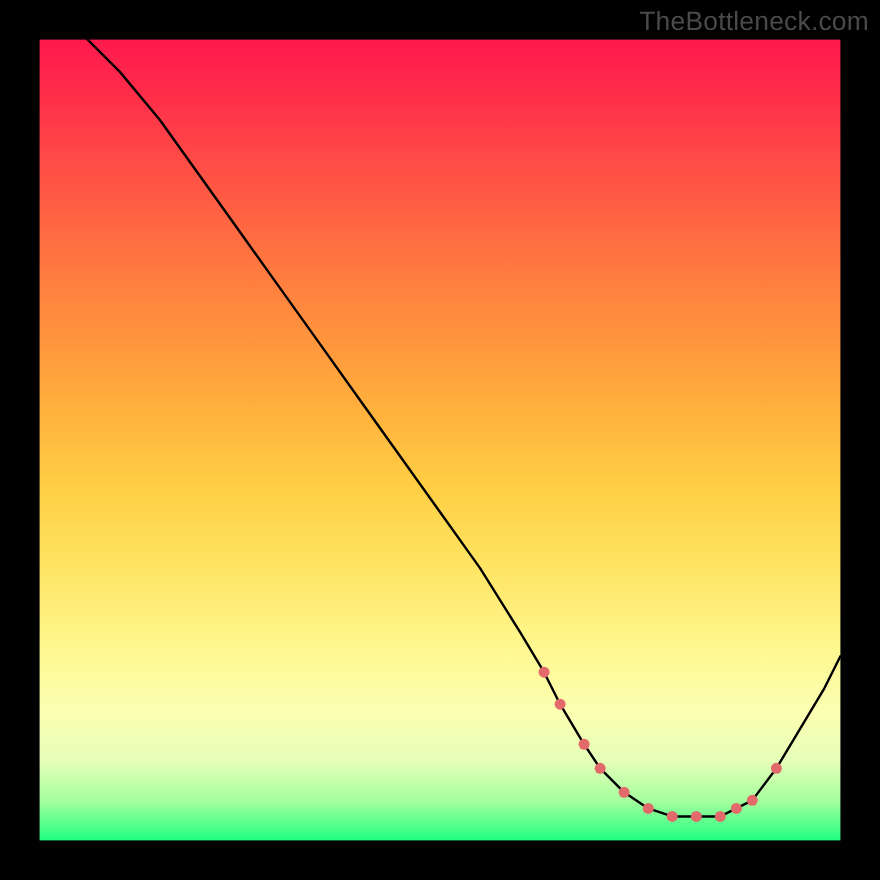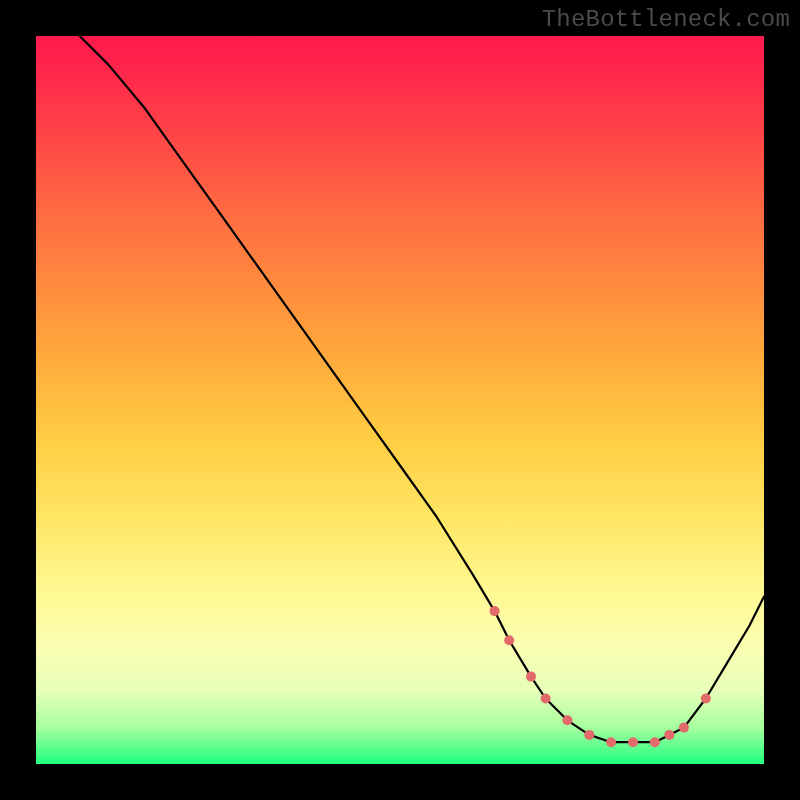--- a/index.html
+++ b/index.html
@@ -50,7 +50,6 @@
     font-weight: 500;
     letter-spacing: 0.2px;
     user-select: none;
-    font-family: Liberation Mono, monospace;
   }
   svg.curve {
     position: absolute;

